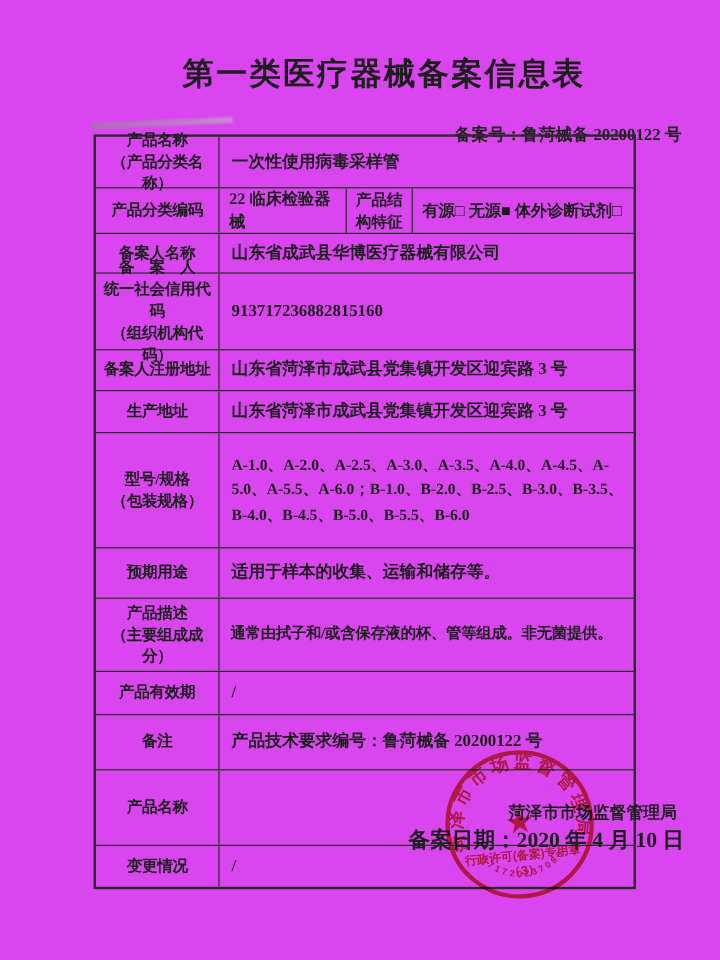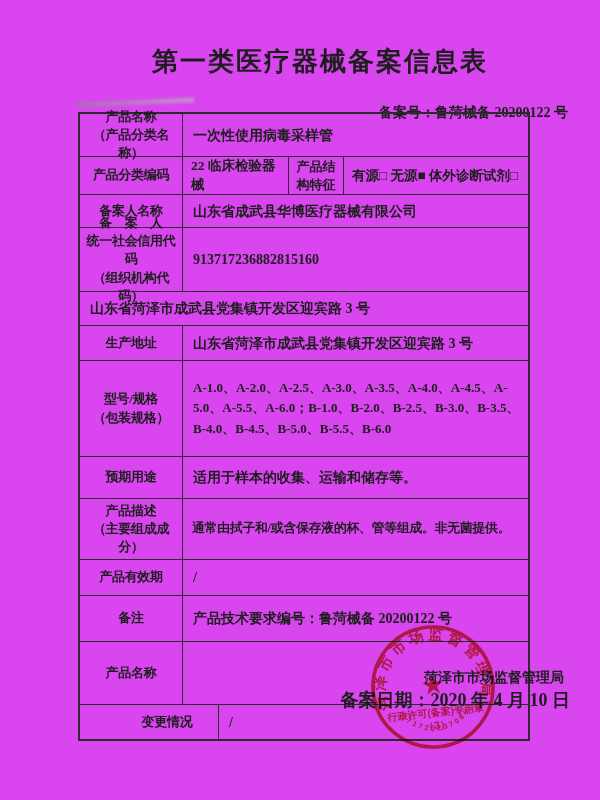--- a/index.html
+++ b/index.html
@@ -82,6 +82,7 @@
     </div>
 
     <div class="trow" style="height:34px">
+      <div class="lcell">备案人注册地址</div>
       <div class="vcell">山东省菏泽市成武县党集镇开发区迎宾路 3 号</div>
     </div>
 

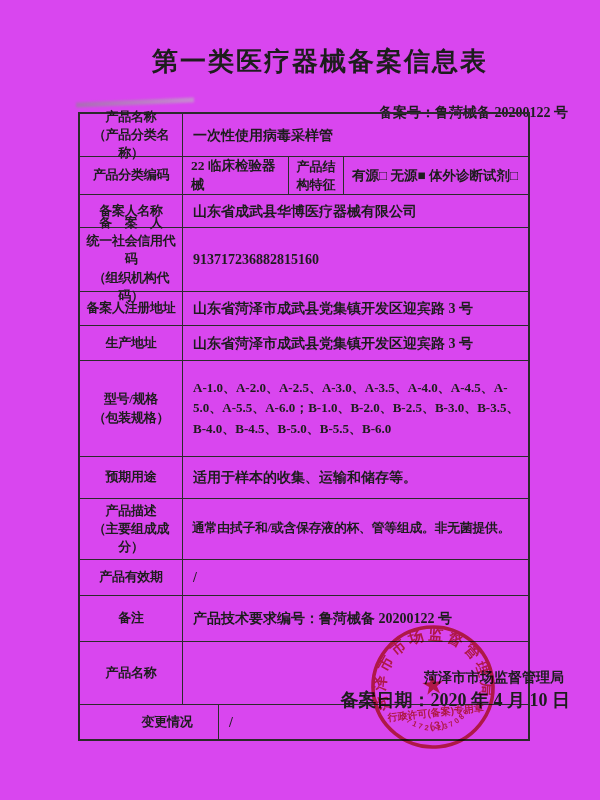--- a/index.html
+++ b/index.html
@@ -19,7 +19,7 @@
   .form-table{position:absolute;left:78px;top:112px;width:452px;
     border:2px solid #2b2b2b;box-sizing:border-box;background:transparent;}
   .trow{display:flex;box-sizing:border-box;border-bottom:1.5px solid #2b2b2b;}
-  .trow:last-child{border-bottom:none;margin-left:36px;}
+  .trow:last-child{border-bottom:none;}
   .lcell{flex:0 0 103px;width:103px;display:flex;align-items:center;justify-content:center;
     text-align:center;border-right:1.5px solid #2b2b2b;box-sizing:border-box;
     font-weight:bold;font-size:13px;letter-spacing:-0.3px;line-height:1.4;

